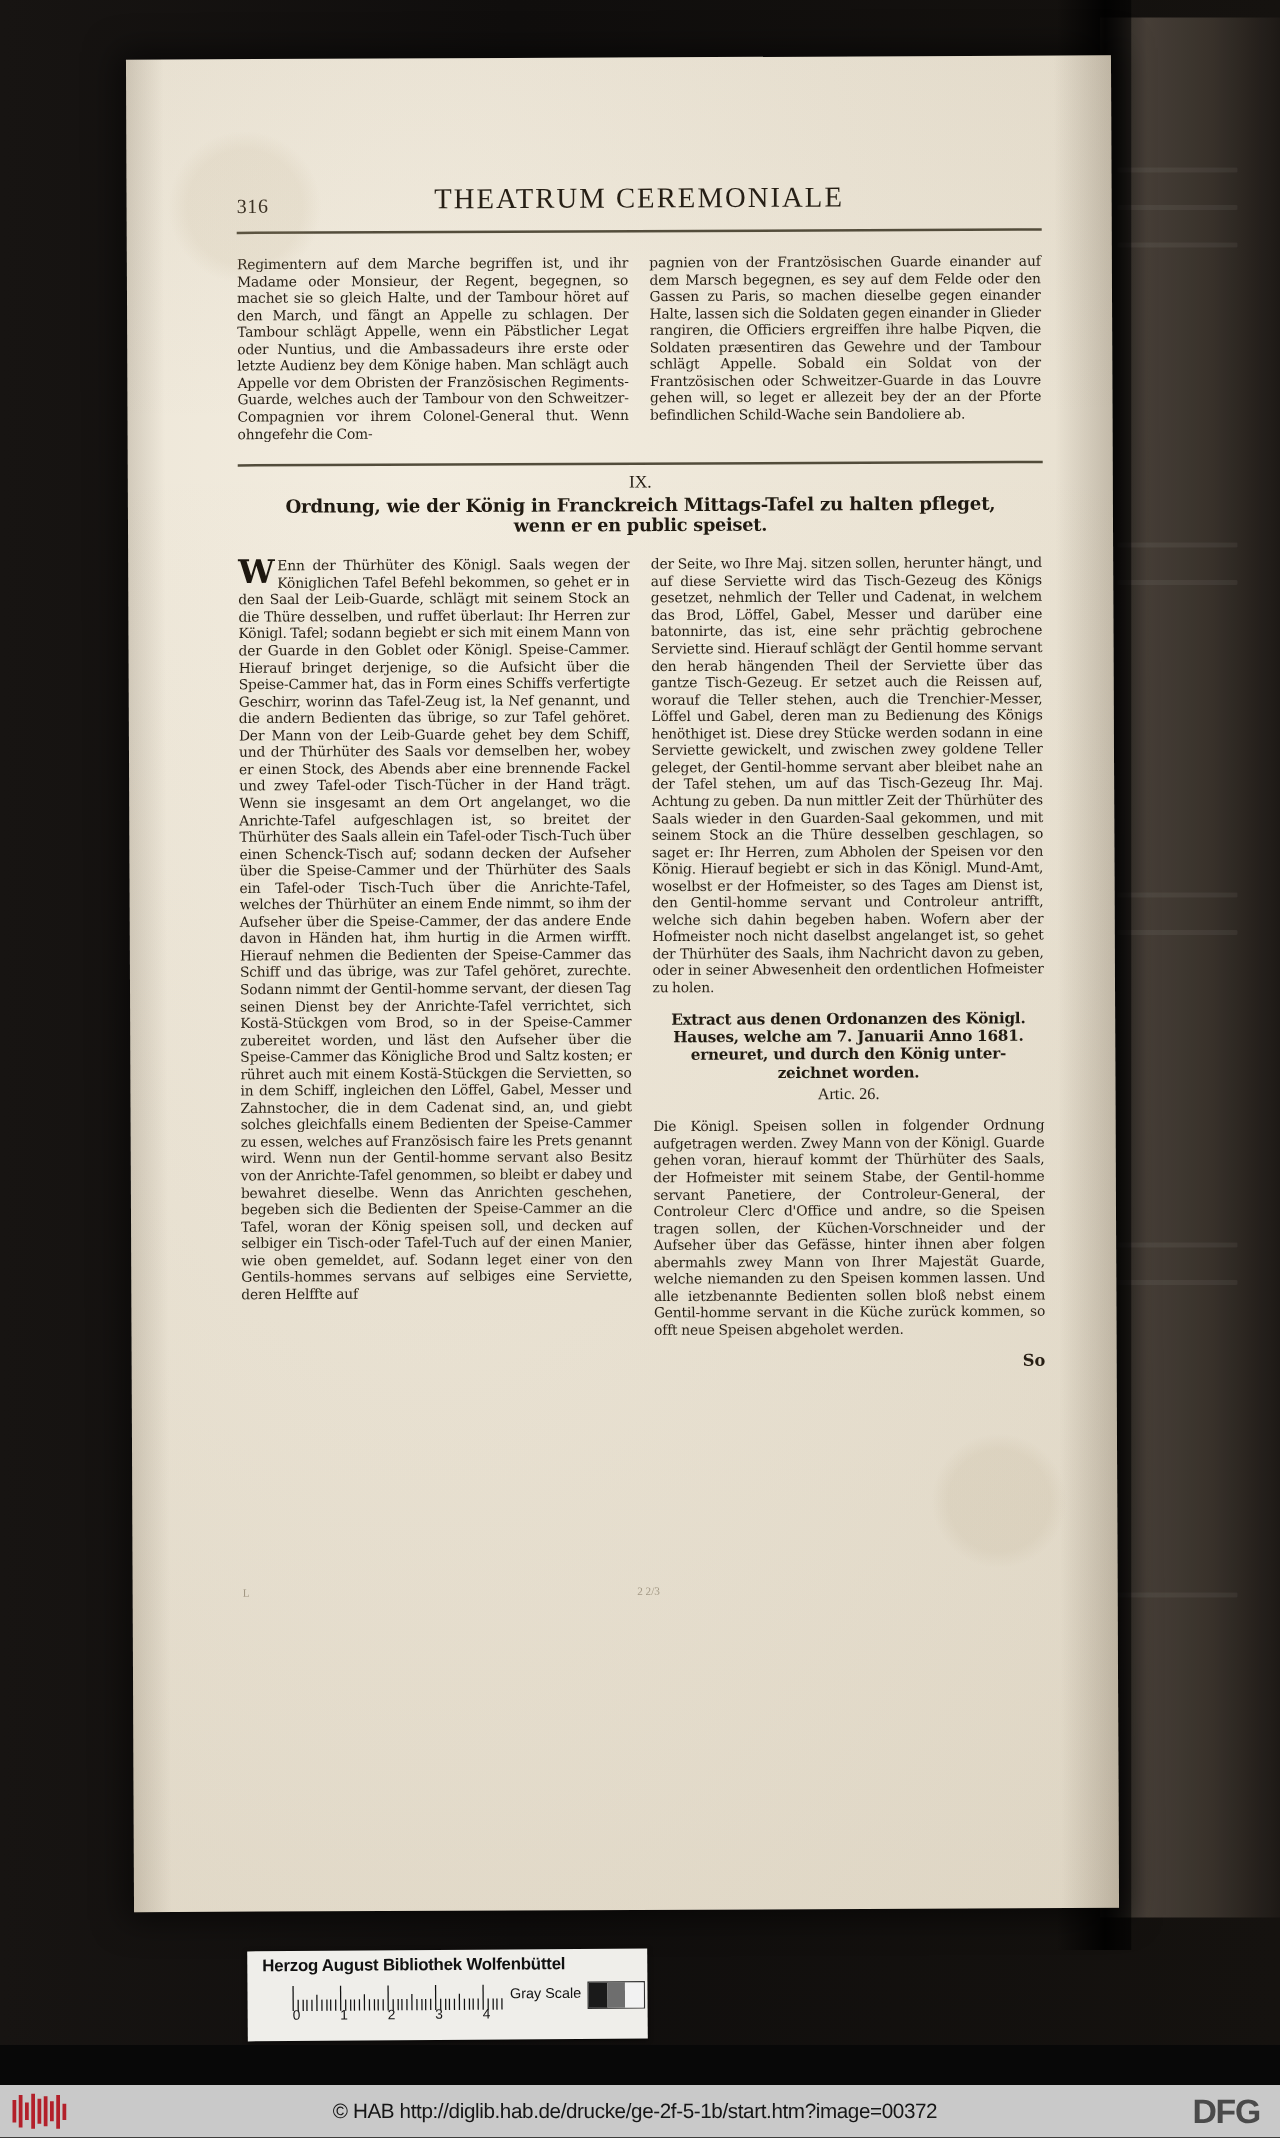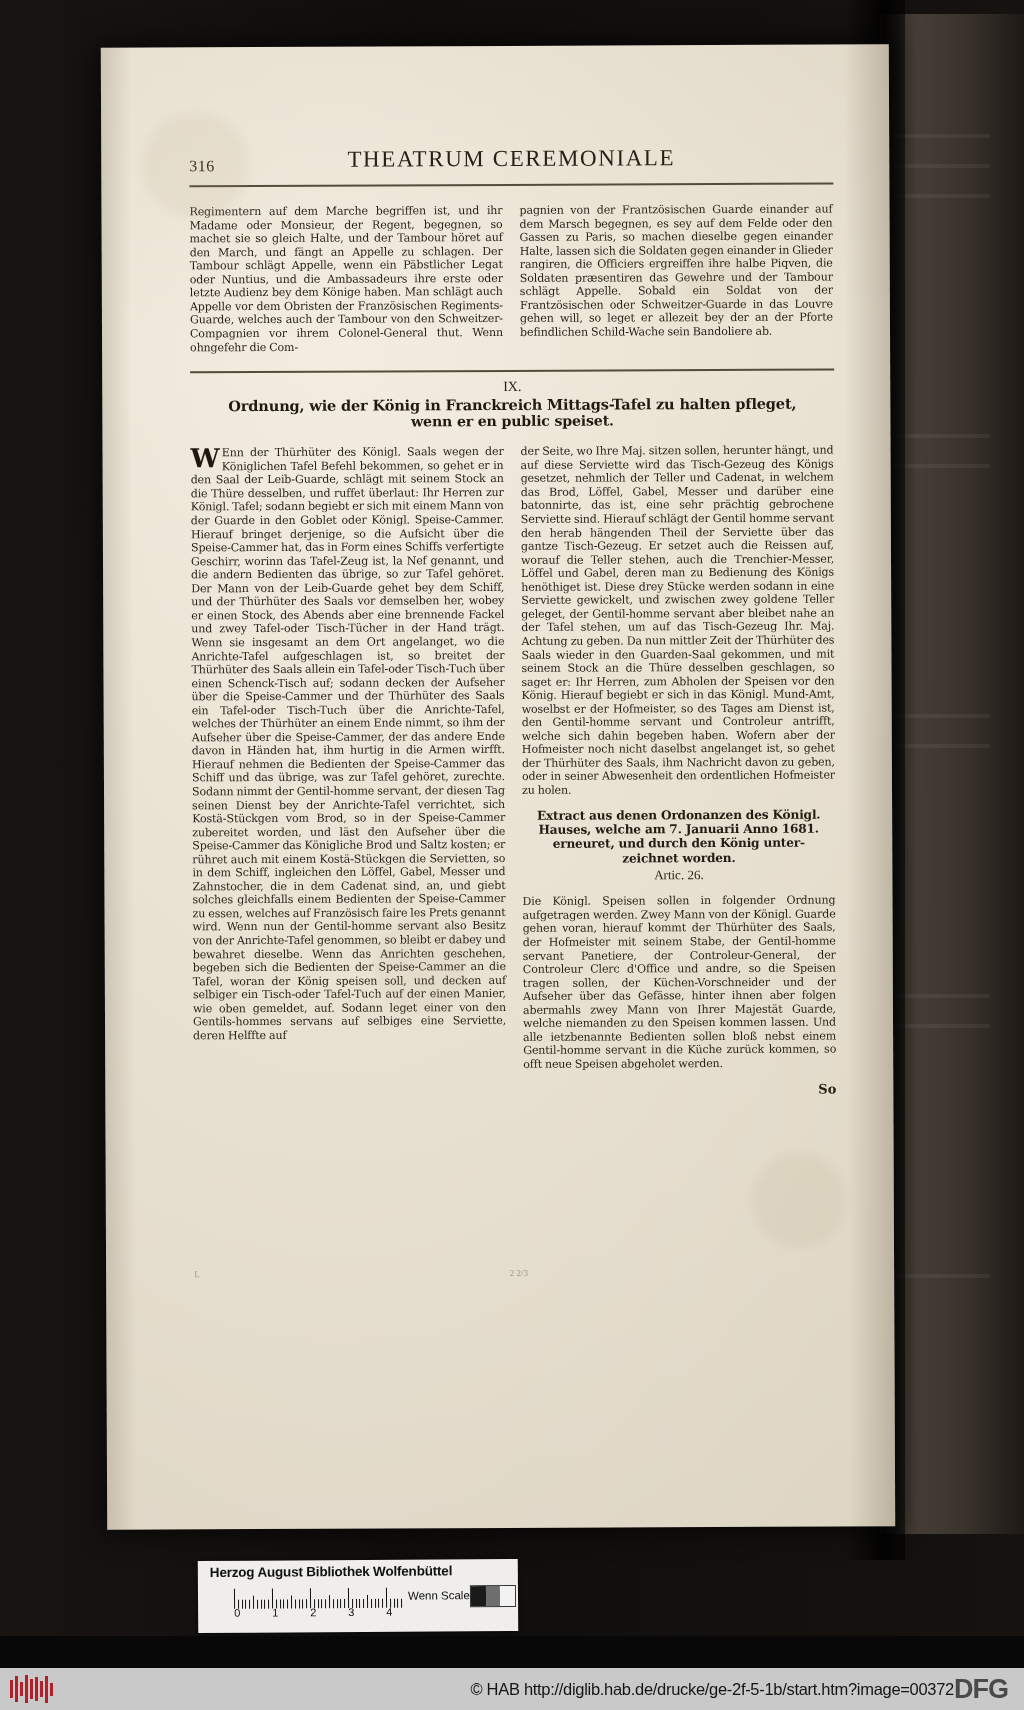--- a/index.html
+++ b/index.html
@@ -346,7 +346,7 @@
         <span style="left: 120px;">3</span>
         <span style="left: 158px;">4</span>
       </div>
-    <div class="gs-label">Wenn Scale</div>
+    <div class="gs-label">Gray Scale</div>
     <div id="grayscale">
       <i style="background:#1a1a1a"></i>
       <i style="background:#6e6e6e"></i>

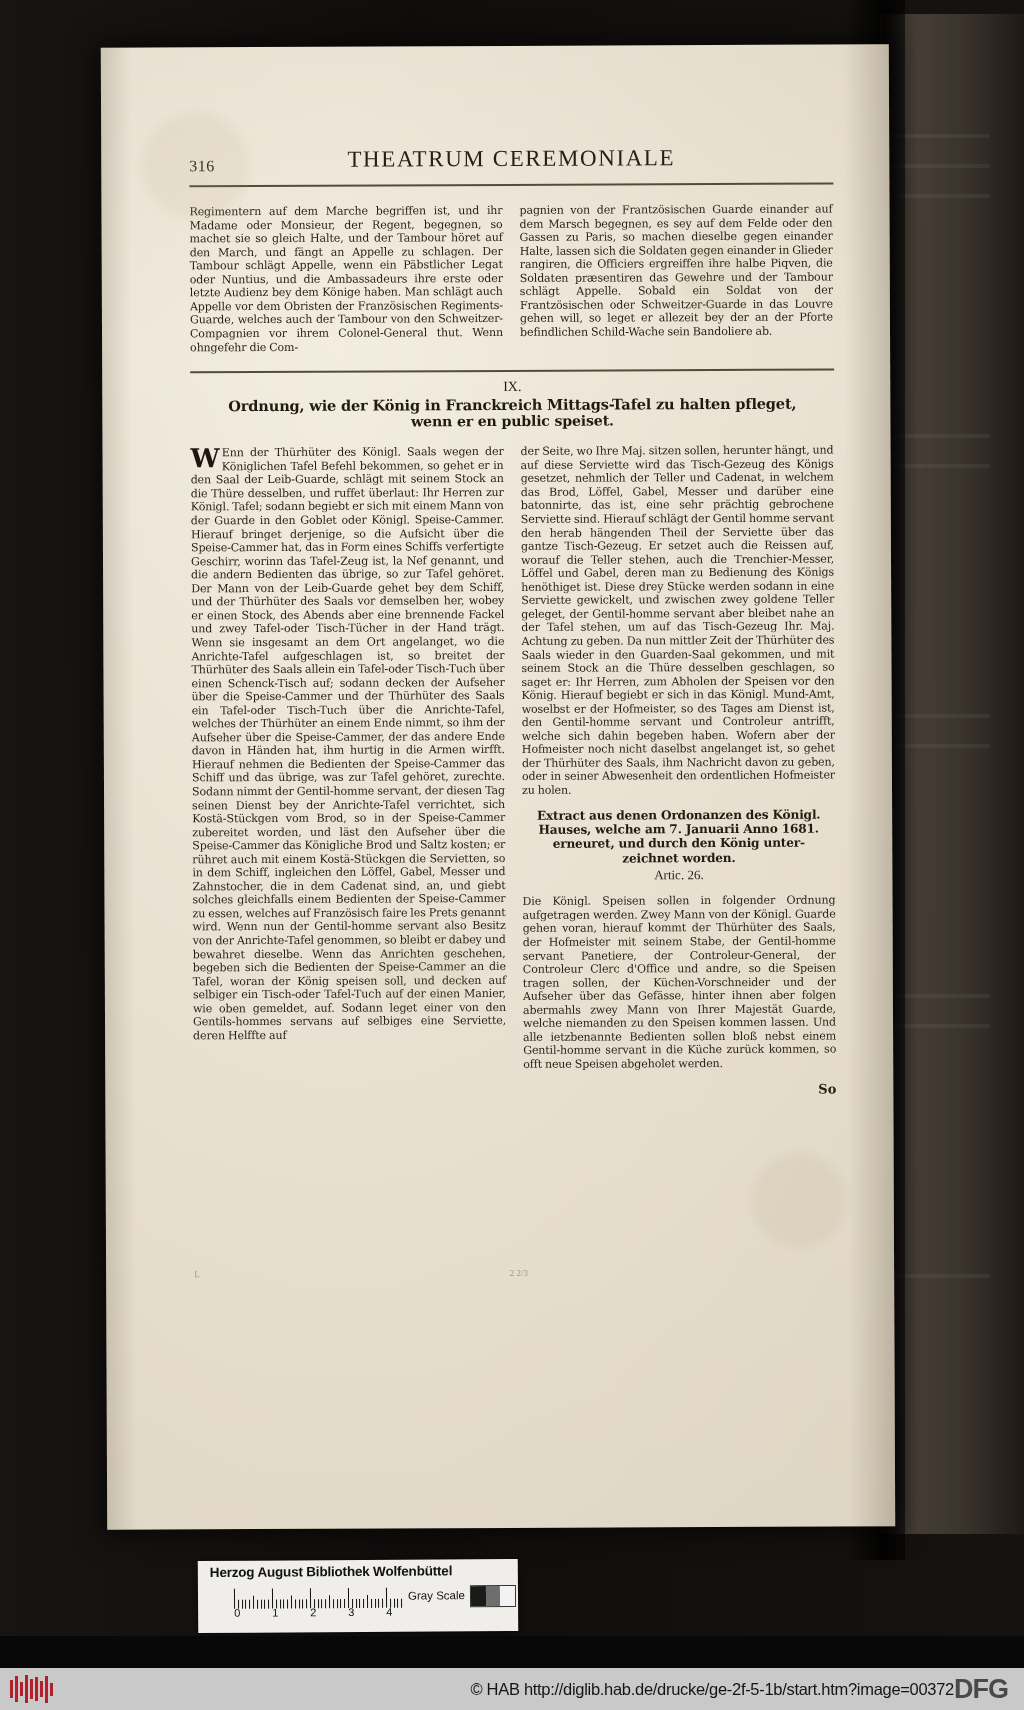--- a/index.html
+++ b/index.html
@@ -192,7 +192,7 @@
   }
   #hab-barcode i{display:block;width:3px;background:#b3202a;}
   #footer-url{
-    flex:1;text-align:right;
+    flex:1;text-align:center;
     font-family:"Liberation Sans", sans-serif;
     font-size:16.5px;color:#151515;letter-spacing:-0.3px;
   }

